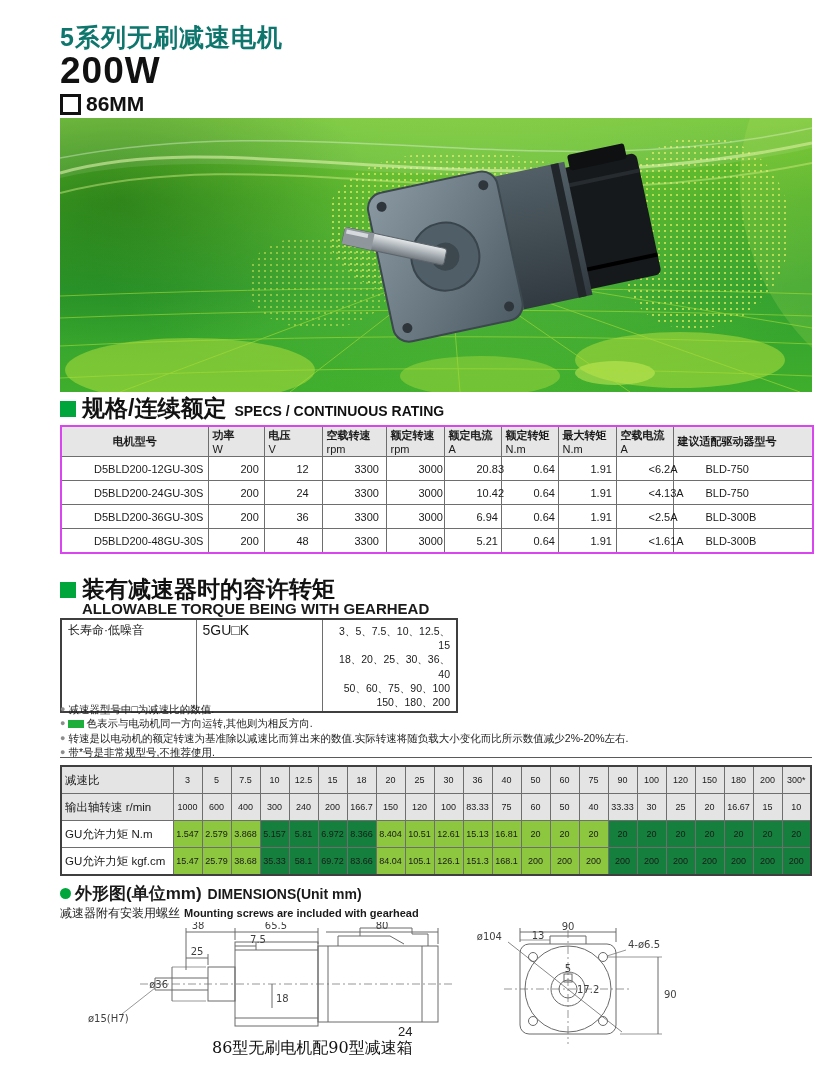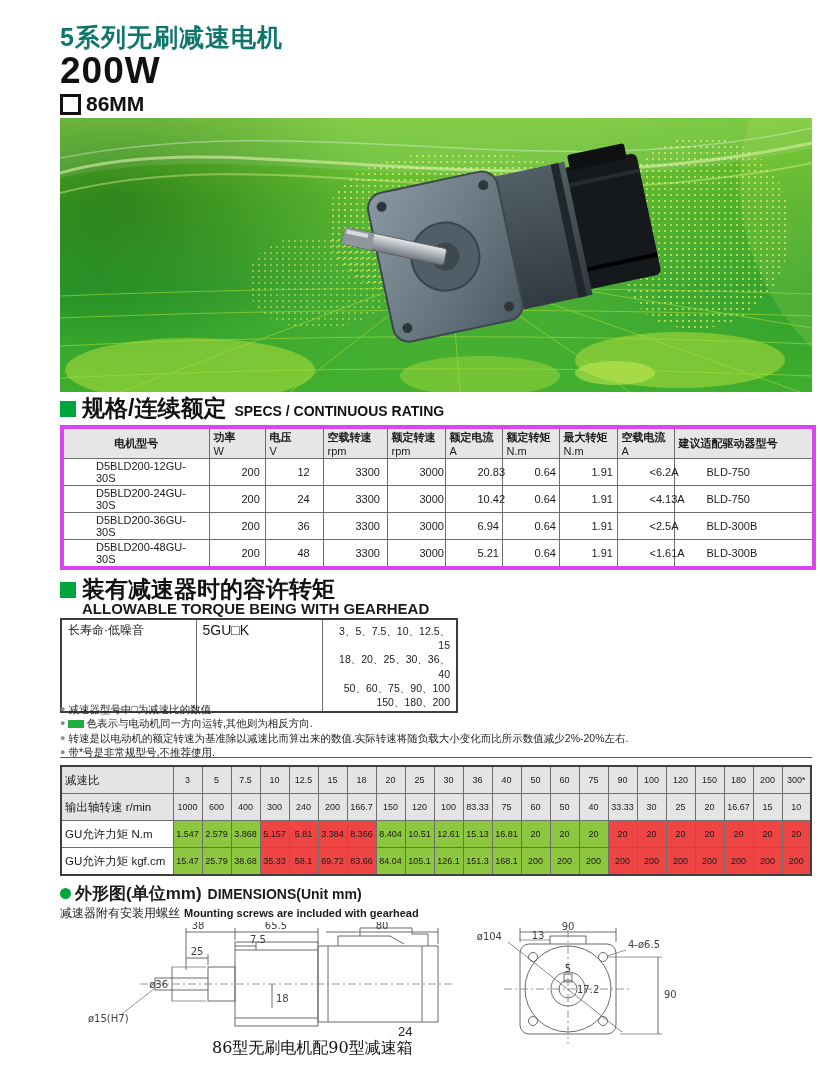--- a/index.html
+++ b/index.html
@@ -28,7 +28,7 @@
   .sub-en{font-size:13px;}
   
   table{border-collapse:collapse;table-layout:fixed;}
-  .t1{position:absolute;left:60px;top:425px;width:752px;border:4px solid #d946ef;font-size:11px;}
+  .t1{position:absolute;left:60px;top:425px;width:752px;border:2px solid #d946ef;font-size:11px;}
   .t1 th,.t1 td{border:1px solid #6e6e6e;padding:1px 4px;font-weight:normal;text-align:left;}
   .t1 th{background:#e6e6e6;height:15px;}
   .t1 td{height:21px;padding-left:32px;}

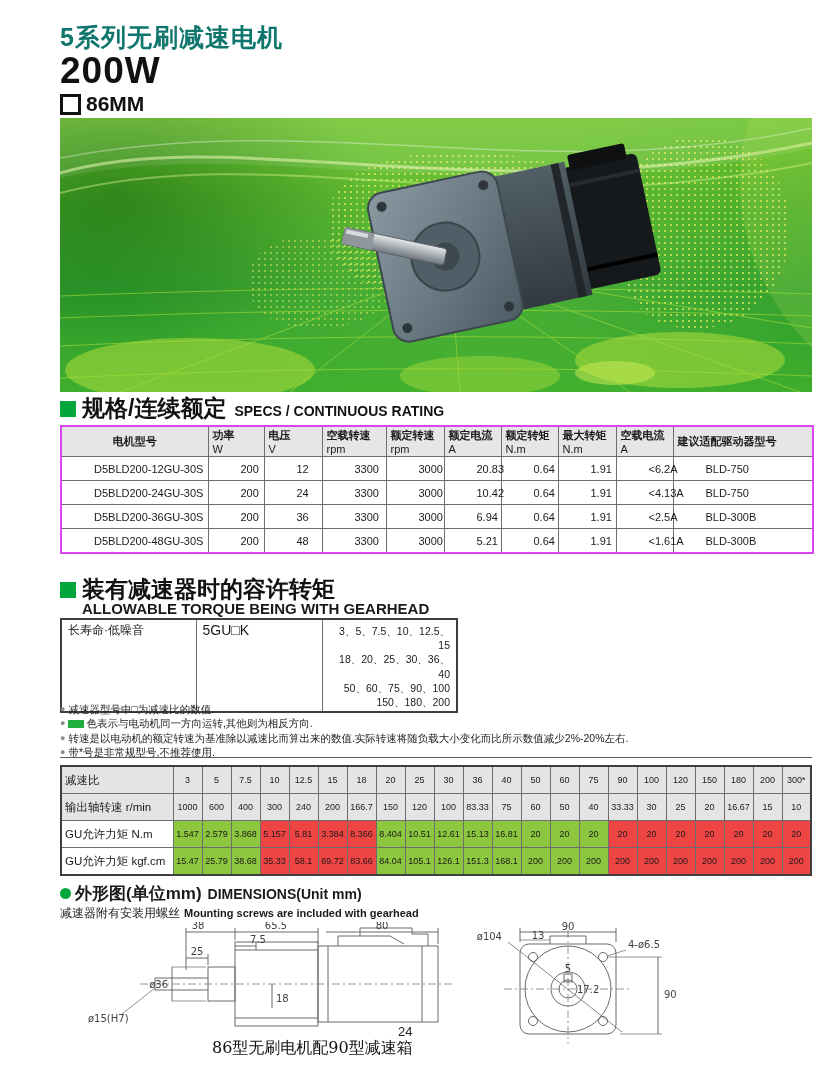--- a/index.html
+++ b/index.html
@@ -50,7 +50,7 @@
   .t3 td{border:1px solid #6e6e6e;text-align:center;padding:0;height:26px;}
   .t3 .lbl{text-align:left;font-size:11.5px;padding:0 3px;white-space:nowrap;}
   .t3 tr.gray td{background:#e4e4e4;}
-  .t3 tr.torq td{background:#ef4444;}
+  .t3 tr.torq td{background:#15803d;}
   .t3 tr.torq td.g{background:#8dc63f;}
   .t3 tr.torq td.lbl{background:#fff;}
   

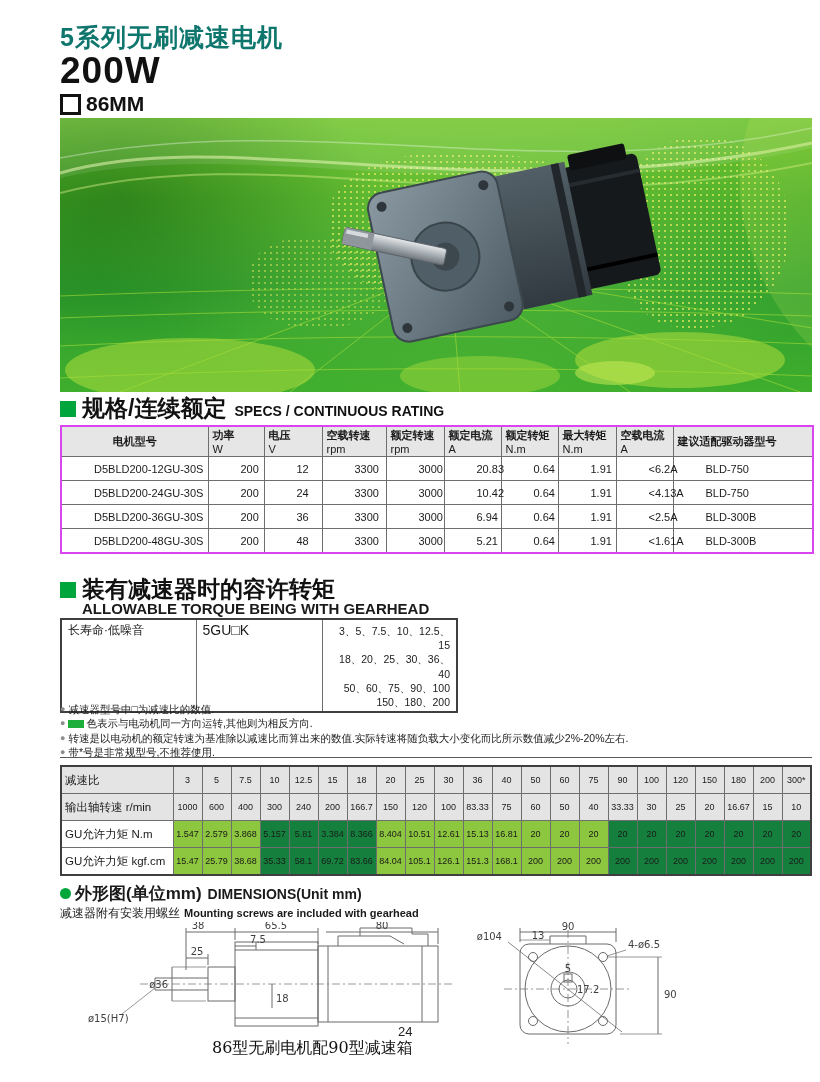--- a/index.html
+++ b/index.html
@@ -375,7 +375,7 @@
           <td class="g">3.868</td>
           <td>5.157</td>
           <td>5.81</td>
-          <td>3.384</td>
+          <td>6.972</td>
           <td>8.366</td>
           <td class="g">8.404</td>
           <td class="g">10.51</td>

